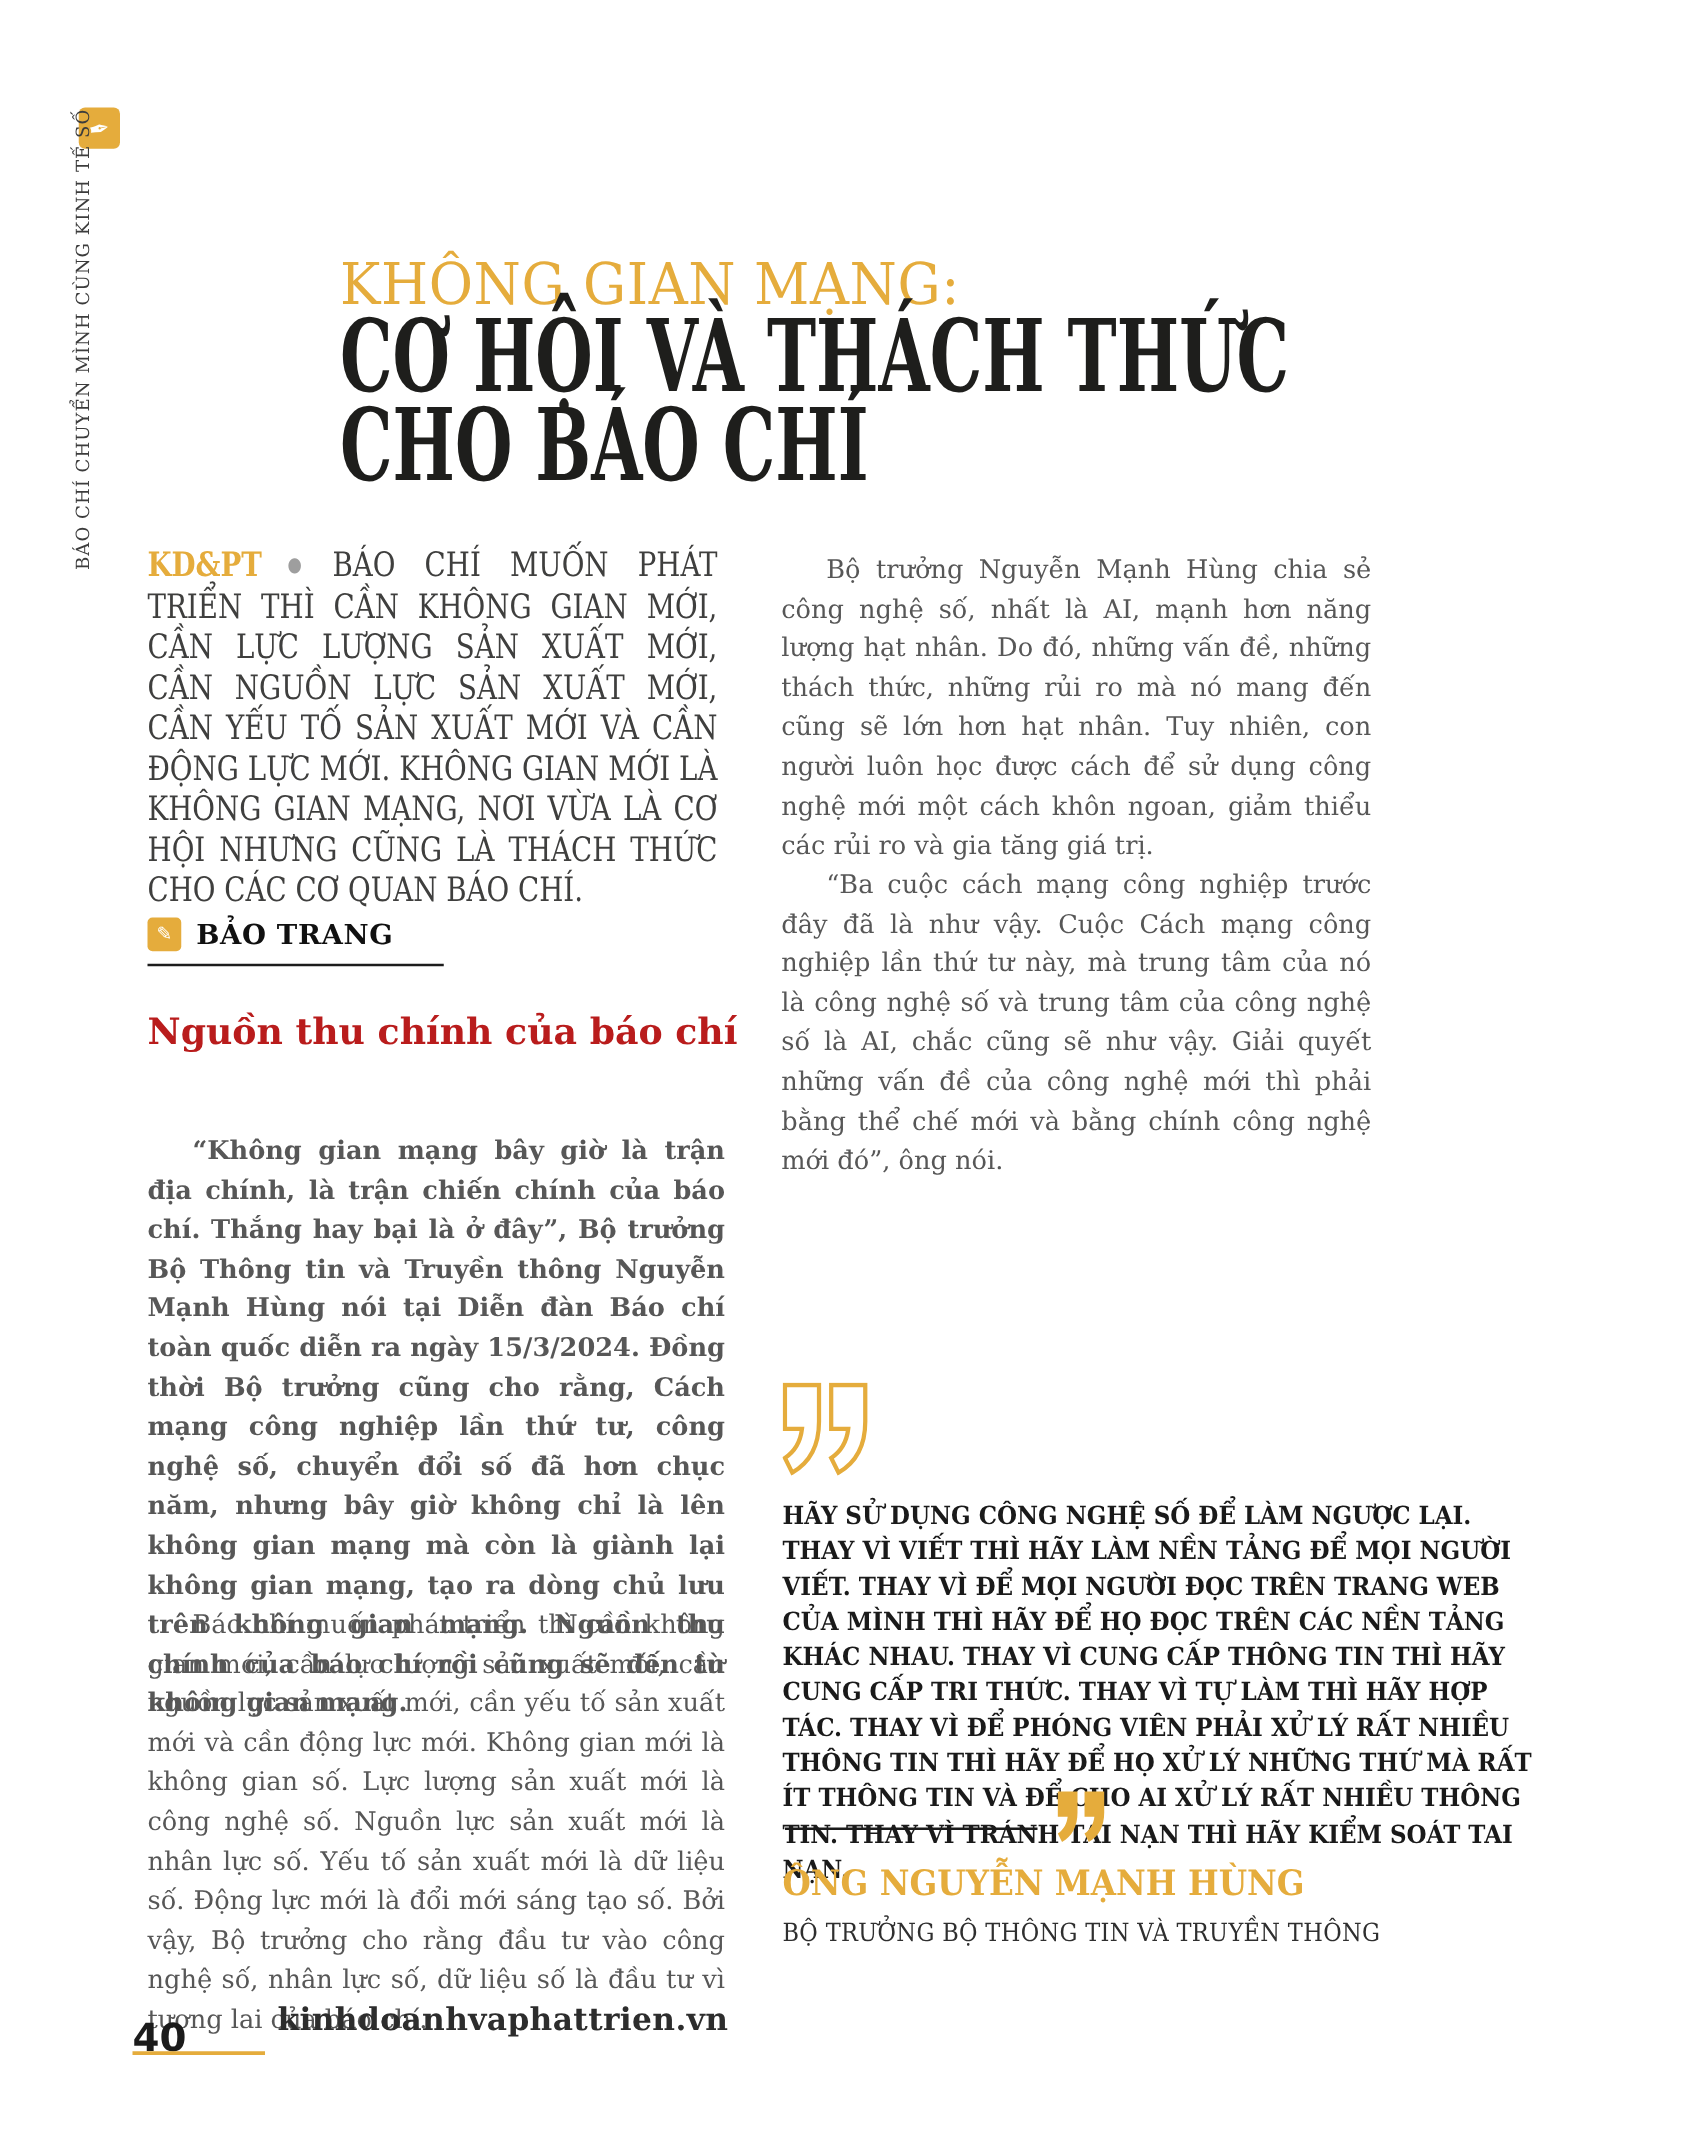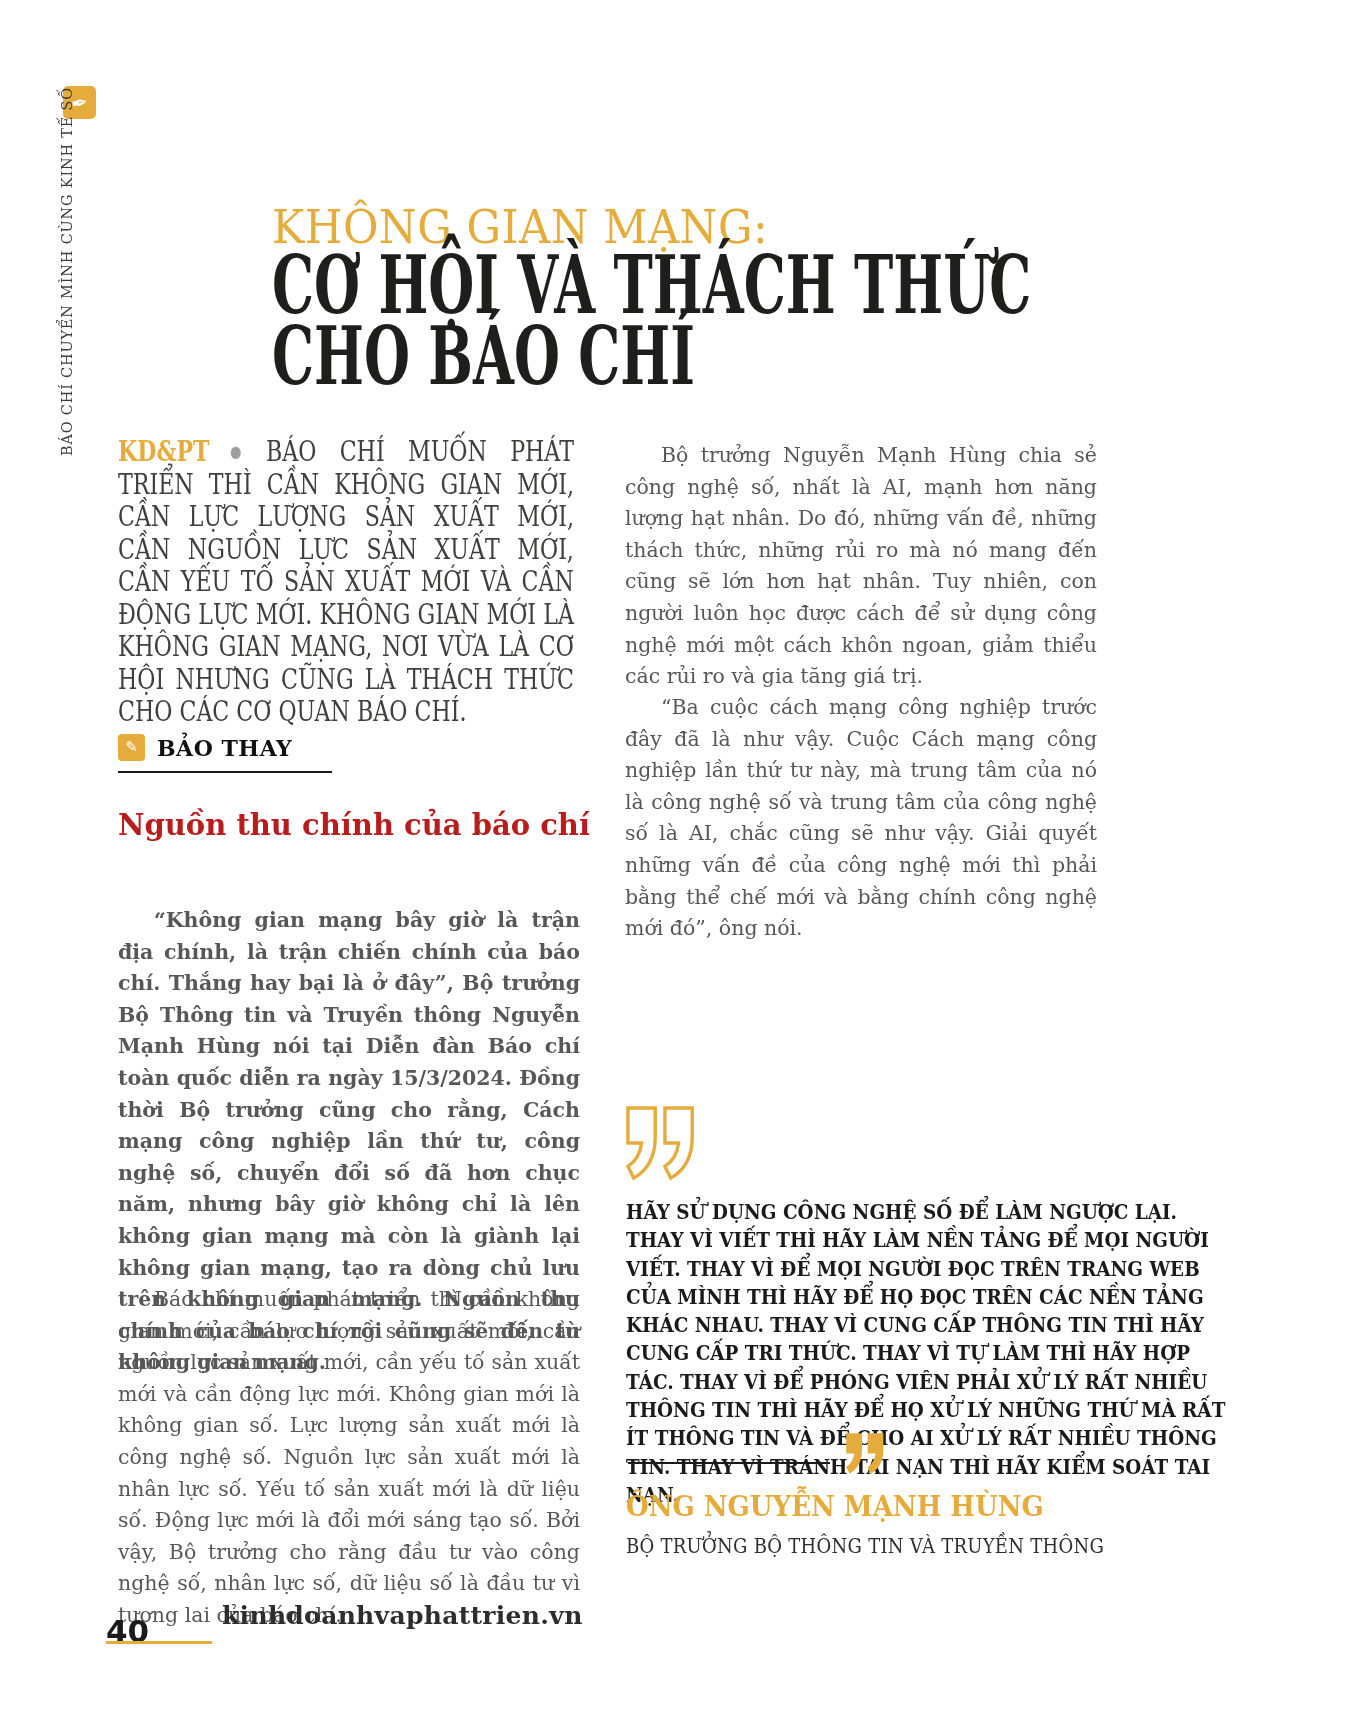--- a/index.html
+++ b/index.html
@@ -115,7 +115,7 @@
     <span class="byline-icon">
       <span>✎</span>
     </span>
-    <span class="byline-name">BẢO THAY</span>
+    <span class="byline-name">BẢO TRANG</span>
   </div>
 
   <h2 class="crosshead">

